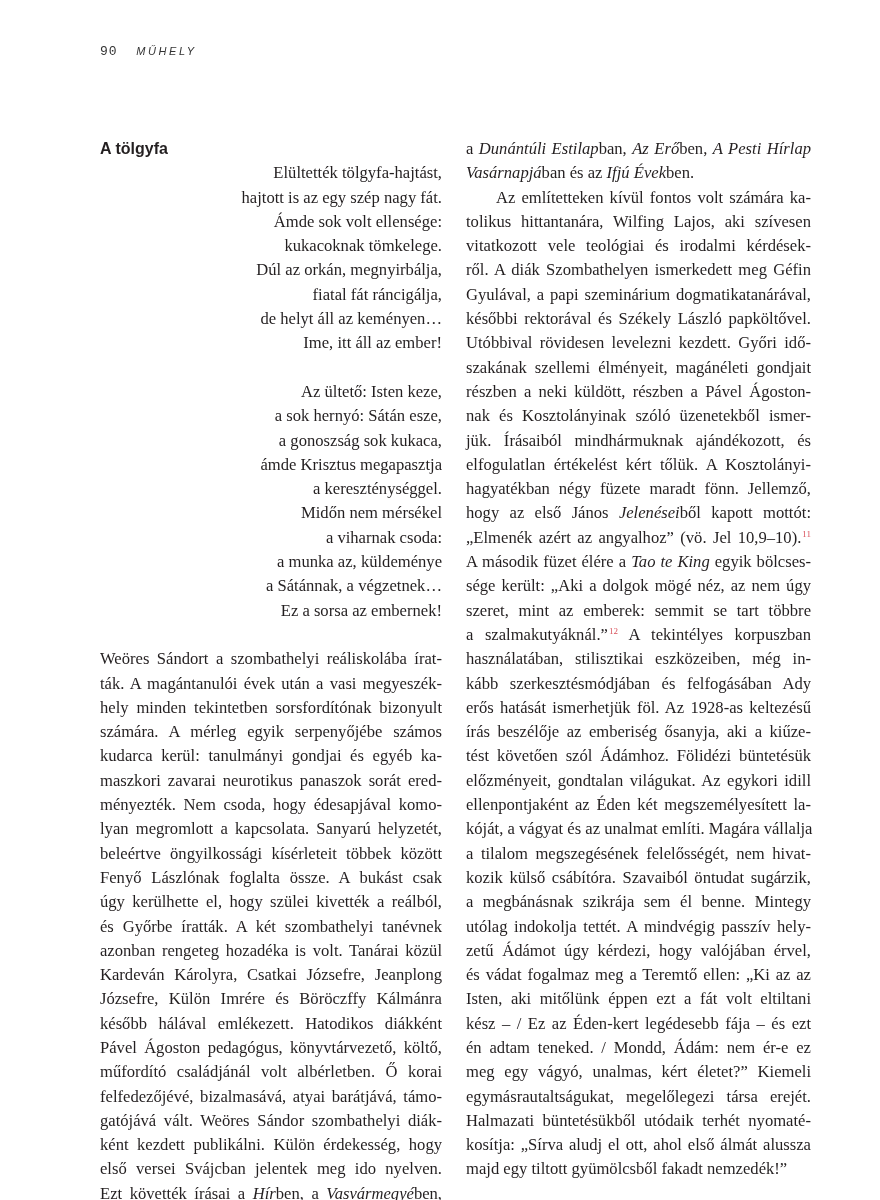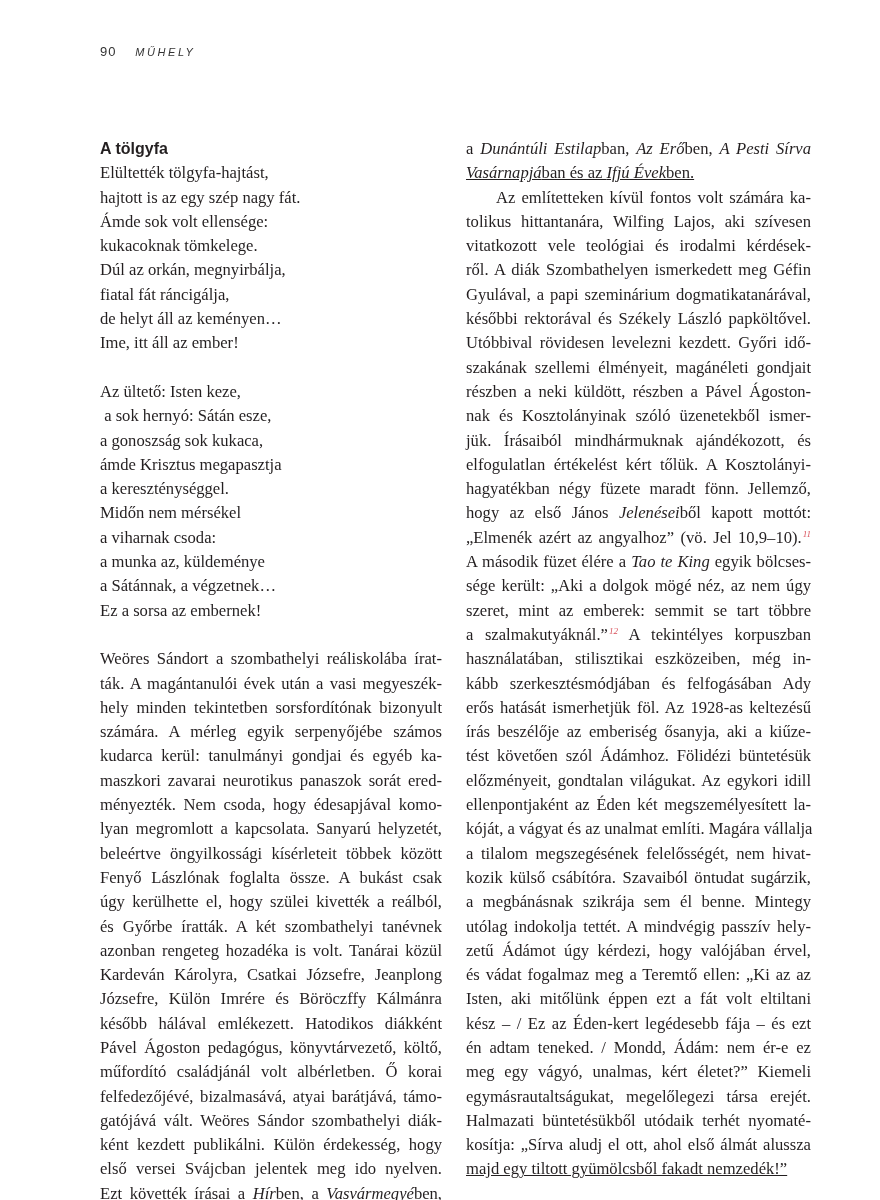--- a/index.html
+++ b/index.html
@@ -6,7 +6,7 @@
   body { width:880px; height:1200px; position:relative; overflow:hidden;
          font-family: "DejaVu Serif", "Liberation Serif", serif; color:#231f20; }
   .running-head { position:absolute; left:100px; top:44px; font-size:11.5px; letter-spacing:1px; color:#333; }
-  .running-head .pgnum { font-family:Liberation Sans, sans-serif; font-size:13px; margin-right:14px; }
+  .running-head .pgnum { font-family:Liberation Mono, monospace; font-size:13px; margin-right:14px; }
   .running-head .section { font-family:Liberation Sans, sans-serif; font-style:italic; font-size:11px; letter-spacing:2.6px; }
   .col { position:absolute; top:137px; font-family:"Liberation Serif", serif; font-size:16.6px; line-height:24.3px; }
   .col-left { left:100px; width:342px; }

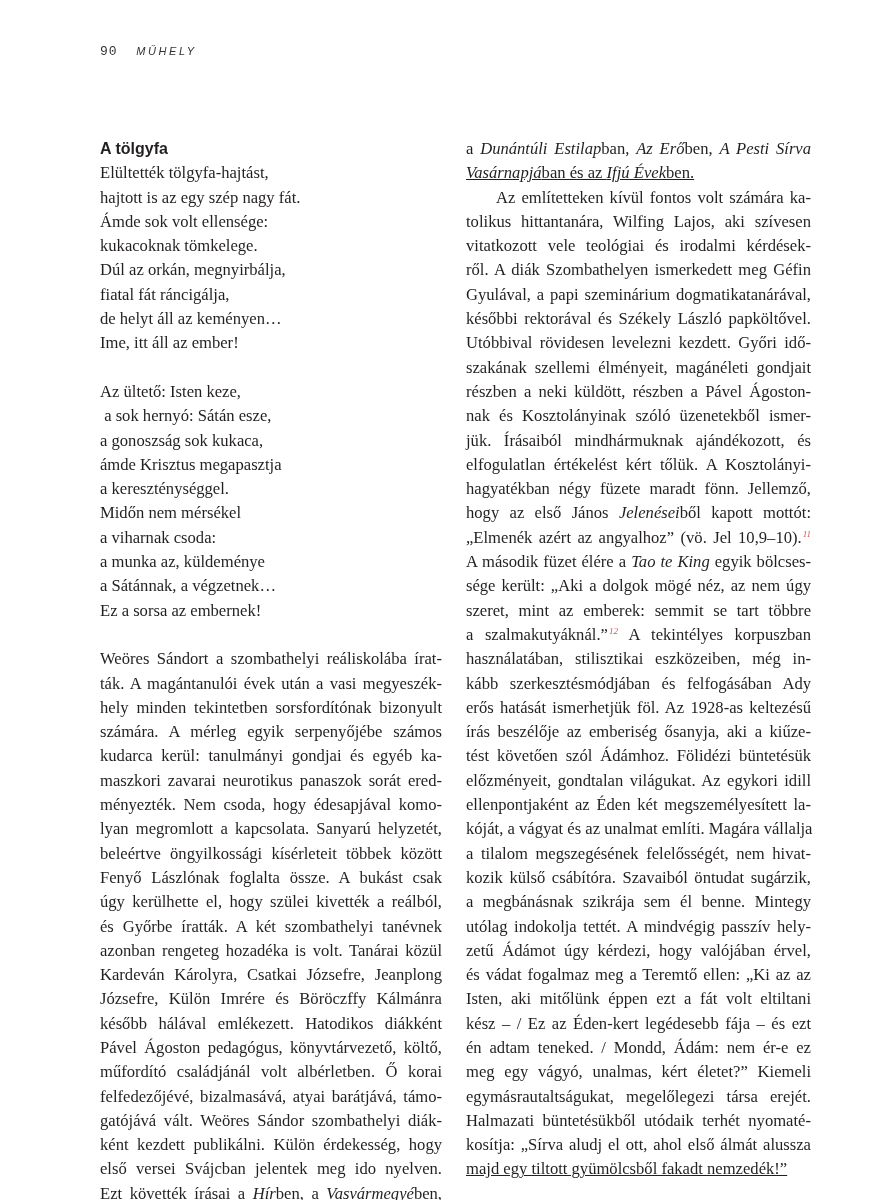--- a/index.html
+++ b/index.html
@@ -84,7 +84,7 @@
 
 <div class="col col-right">
   <div id="right-body">
-      <span class="body-line"><span>a </span><i>Dunántúli Estilap</i><span>ban, </span><i>Az Erő</i><span>ben, </span><i>A Pesti Sírva</i></span>
+      <span class="body-line"><span>a </span><i>Dunántúli Estilap</i><span>ban, </span><i>Az Erő</i><span>ben, </span><i>A Pesti Hírlap</i></span>
       <span class="body-line last"><i>Vasárnapjá</i><span>ban és az </span><i>Ifjú Évek</i><span>ben.</span></span>
       <span class="body-line indent">Az említetteken kívül fontos volt számára ka-</span>
       <span class="body-line">tolikus hittantanára, Wilfing Lajos, aki szívesen</span>

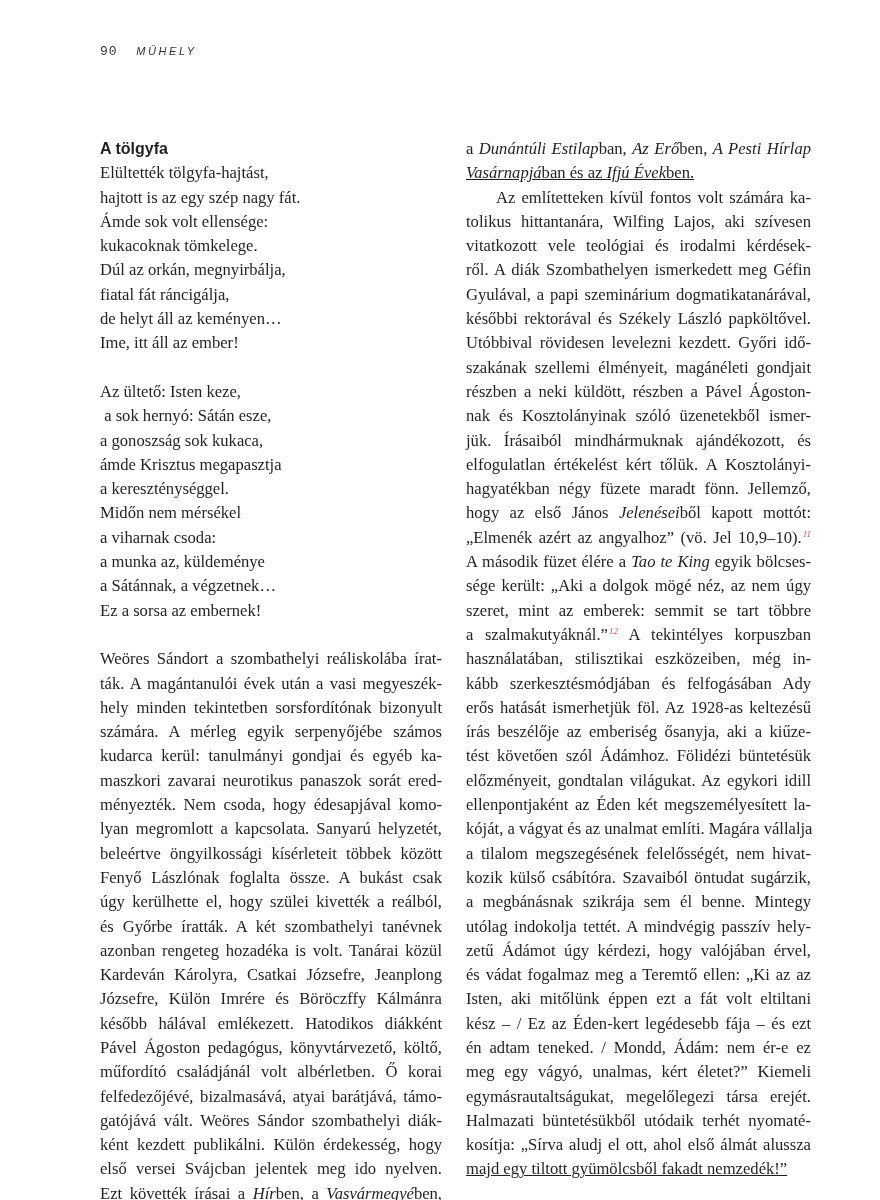--- a/index.html
+++ b/index.html
@@ -13,7 +13,7 @@
   .col-right { left:466px; width:345px; }
   .poem-title { font-family:"Liberation Sans", sans-serif; font-weight:bold; font-size:16px; line-height:24.3px; }
   .stanza { margin:0 0 24.3px 0; }
-  .stanza .line { display:block; white-space:pre; }
+  .stanza .line { display:block; white-space:pre;text-align:right; }
   .body-line { display:block; text-align:justify; text-align-last:justify; white-space:nowrap; }
   .body-line.last { text-align-last:left;text-decoration:underline; }
   .body-line.indent { padding-left:30px; }

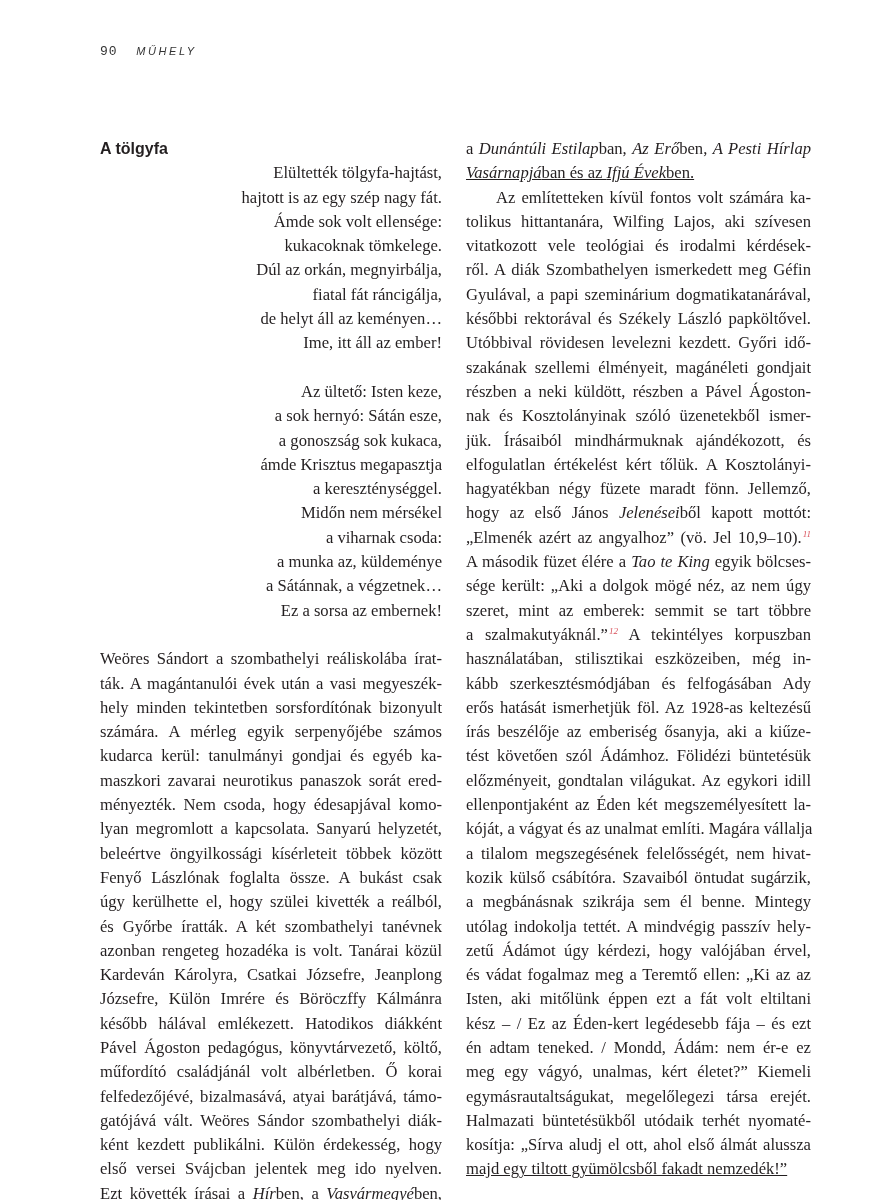--- a/index.html
+++ b/index.html
@@ -15,7 +15,7 @@
   .stanza { margin:0 0 24.3px 0; }
   .stanza .line { display:block; white-space:pre;text-align:right; }
   .body-line { display:block; text-align:justify; text-align-last:justify; white-space:nowrap; }
-  .body-line.last { text-align-last:left;text-decoration:underline; }
+  .body-line.last { text-align-last:left; }
   .body-line.indent { padding-left:30px; }
   .body-line span { white-space:pre; }
   .fn { color:#d8505a; font-size:9px; vertical-align:6px; line-height:0; margin-left:1px;font-style:italic; }

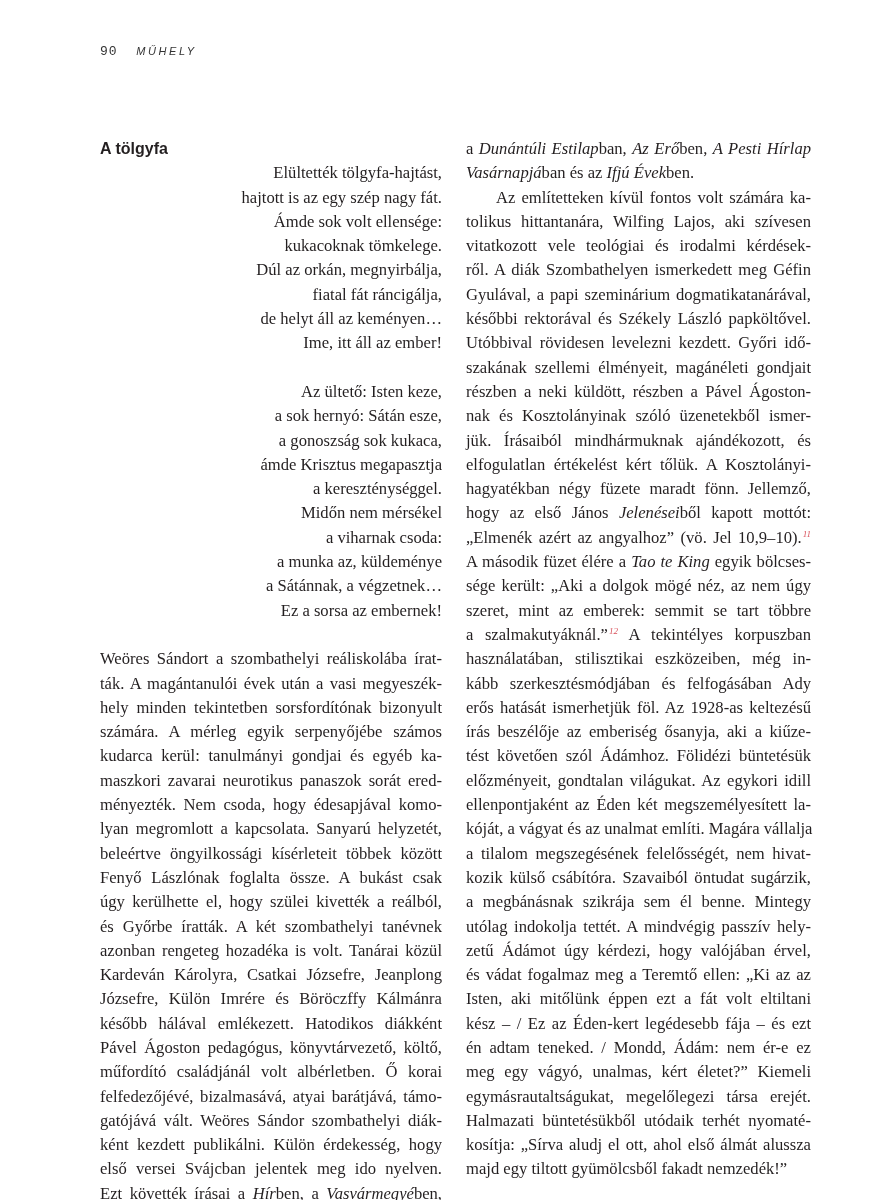--- a/index.html
+++ b/index.html
@@ -18,7 +18,7 @@
   .body-line.last { text-align-last:left; }
   .body-line.indent { padding-left:30px; }
   .body-line span { white-space:pre; }
-  .fn { color:#d8505a; font-size:9px; vertical-align:6px; line-height:0; margin-left:1px;font-style:italic; }
+  .fn { color:#d8505a; font-size:9px; vertical-align:6px; line-height:0; margin-left:1px; }
   i { font-style:italic; }
 </style>
 </head>

